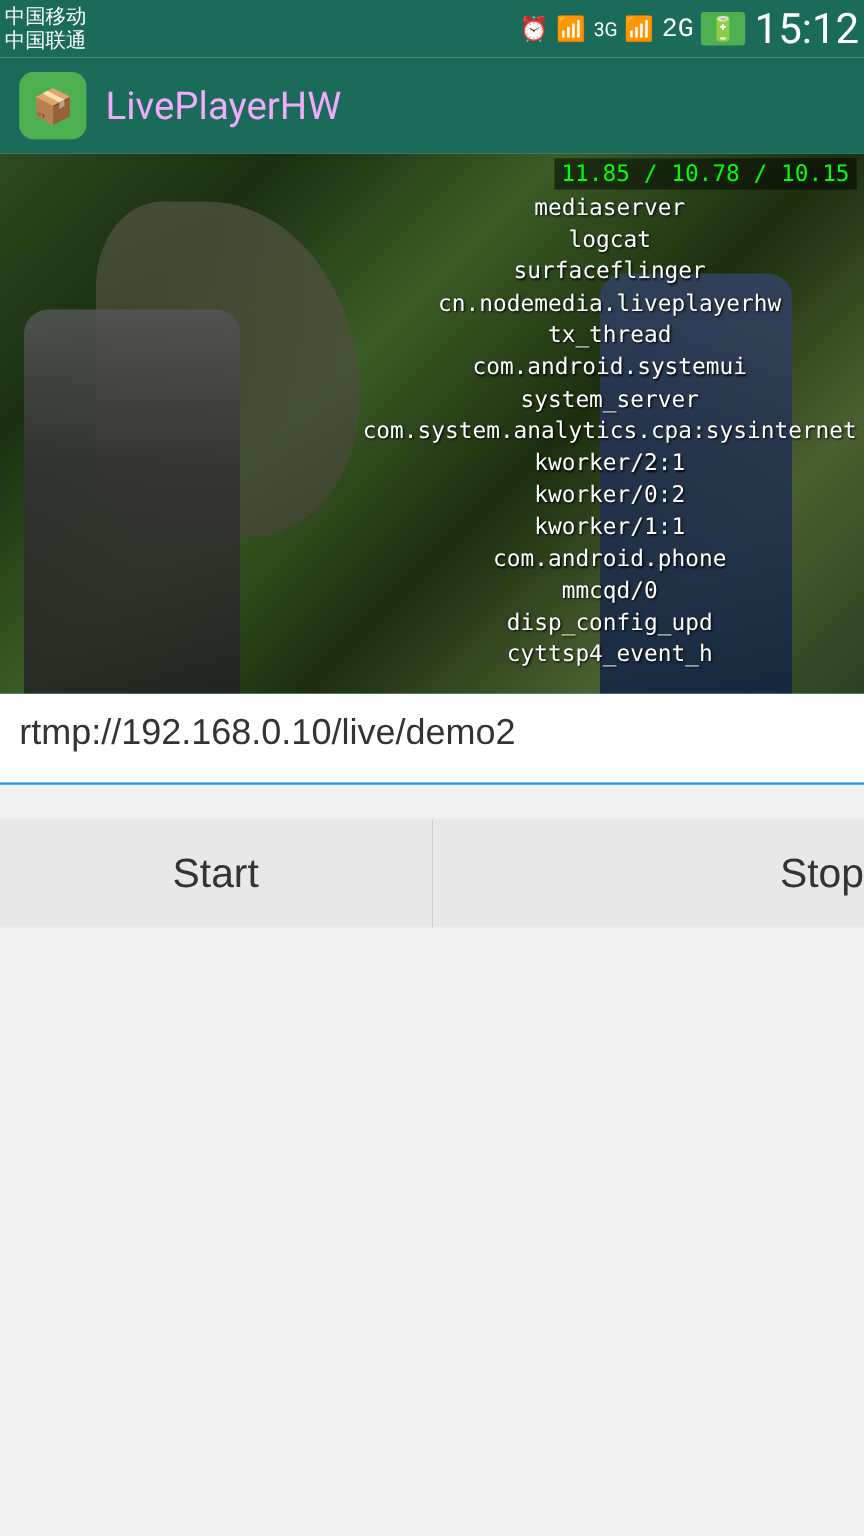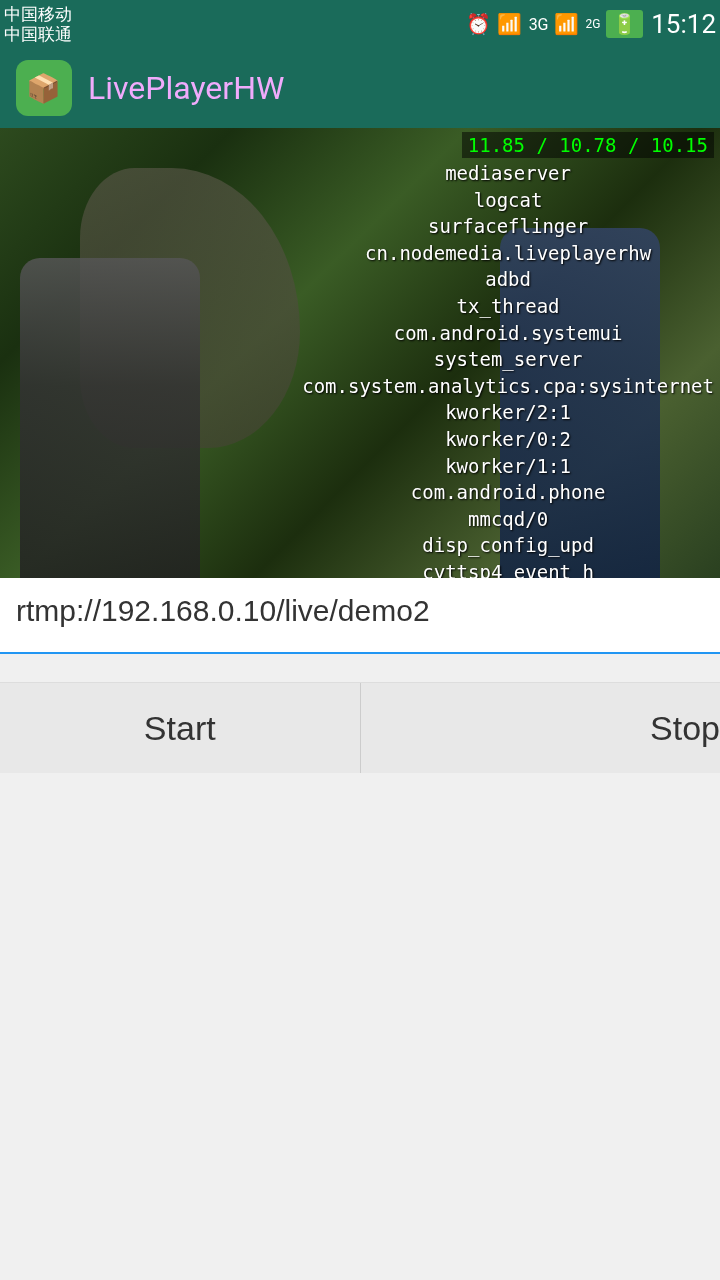--- a/index.html
+++ b/index.html
@@ -203,7 +203,7 @@
 
       <span>📶</span>
 
-      <span style="font-size:12px;">2G</span>
+      <span style="font-size:22px;font-family:Liberation Mono, monospace;">2G</span>
 
       <span style="font-size:20px; background:#4caf50; color:white; padding: 2px 6px; border-radius:3px;">🔋</span>
     </div>

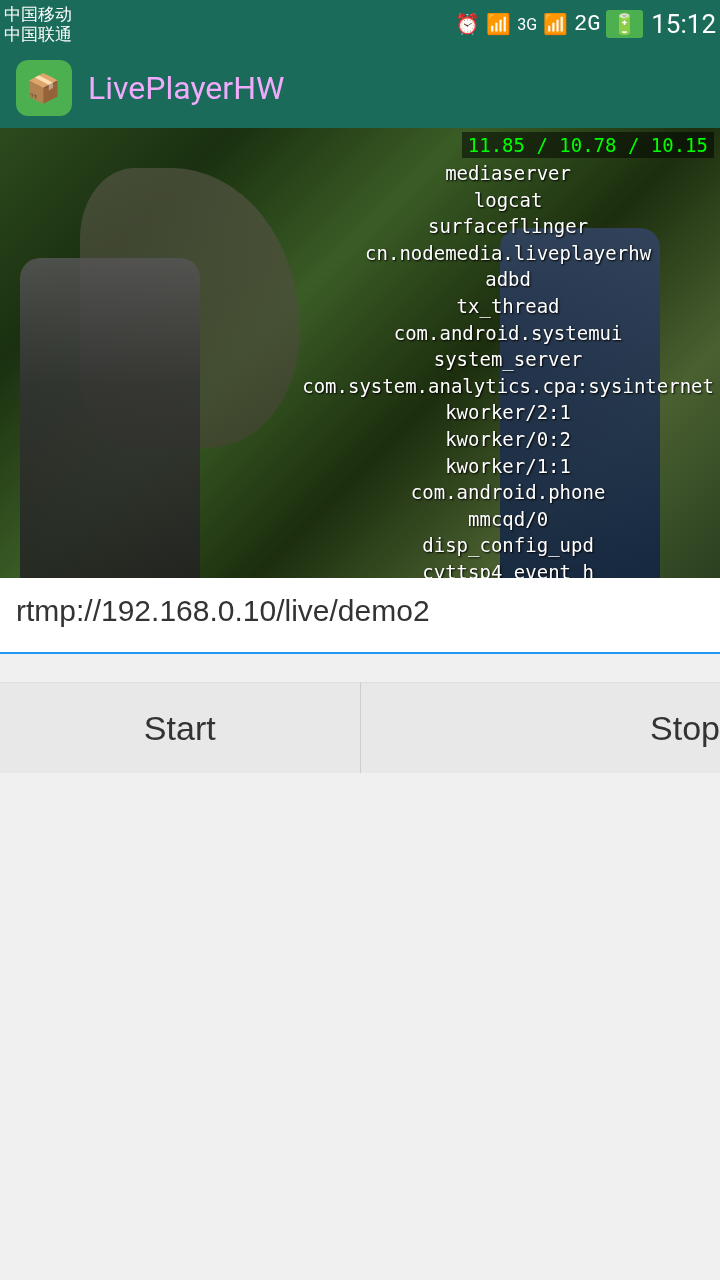--- a/index.html
+++ b/index.html
@@ -207,7 +207,7 @@
 
       <span style="font-size:20px; background:#4caf50; color:white; padding: 2px 6px; border-radius:3px;">🔋</span>
     </div>
-    <span style="font-size:26px; font-weight:400;">15:12</span>
+    <span style="font-size:35px; font-weight:400;">15:12</span>
   </div>
 </div>
 

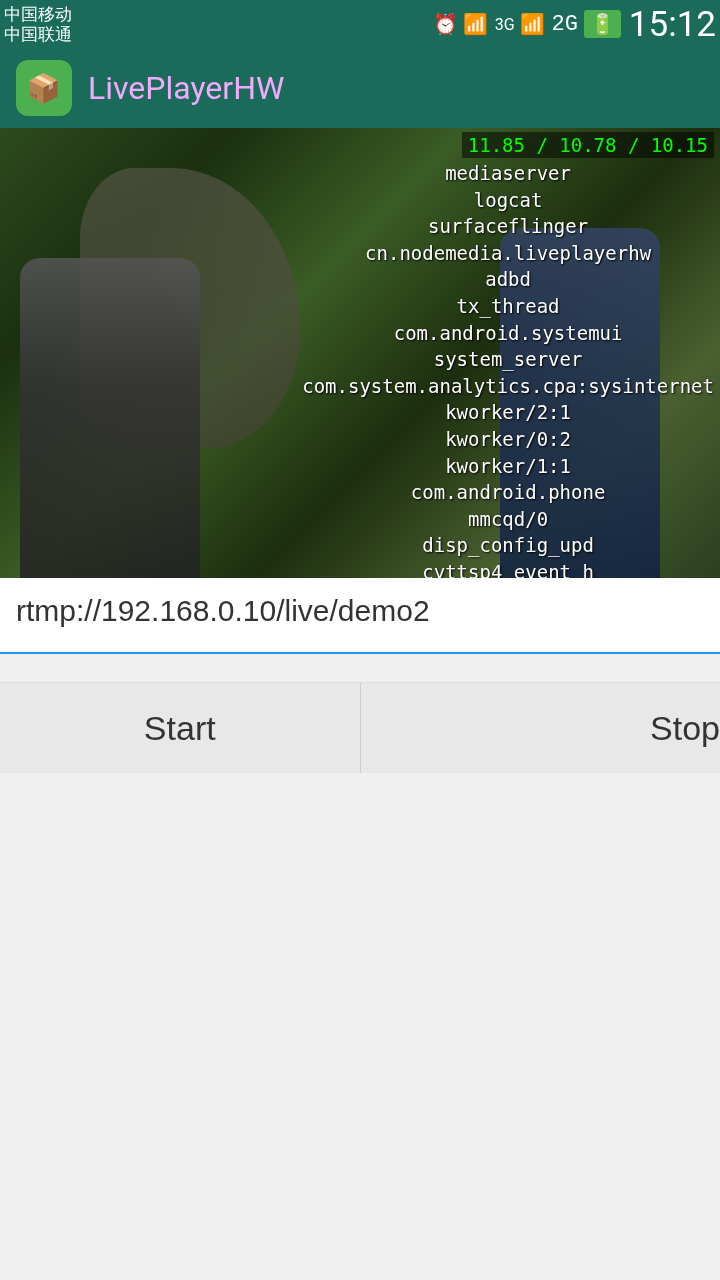--- a/index.html
+++ b/index.html
@@ -232,7 +232,6 @@
         <div class="log-item">logcat</div>
         <div class="log-item">surfaceflinger</div>
         <div class="log-item">cn.nodemedia.liveplayerhw</div>
-        <div class="log-item">adbd</div>
         <div class="log-item">tx_thread</div>
         <div class="log-item">com.android.systemui</div>
         <div class="log-item">system_server</div>

